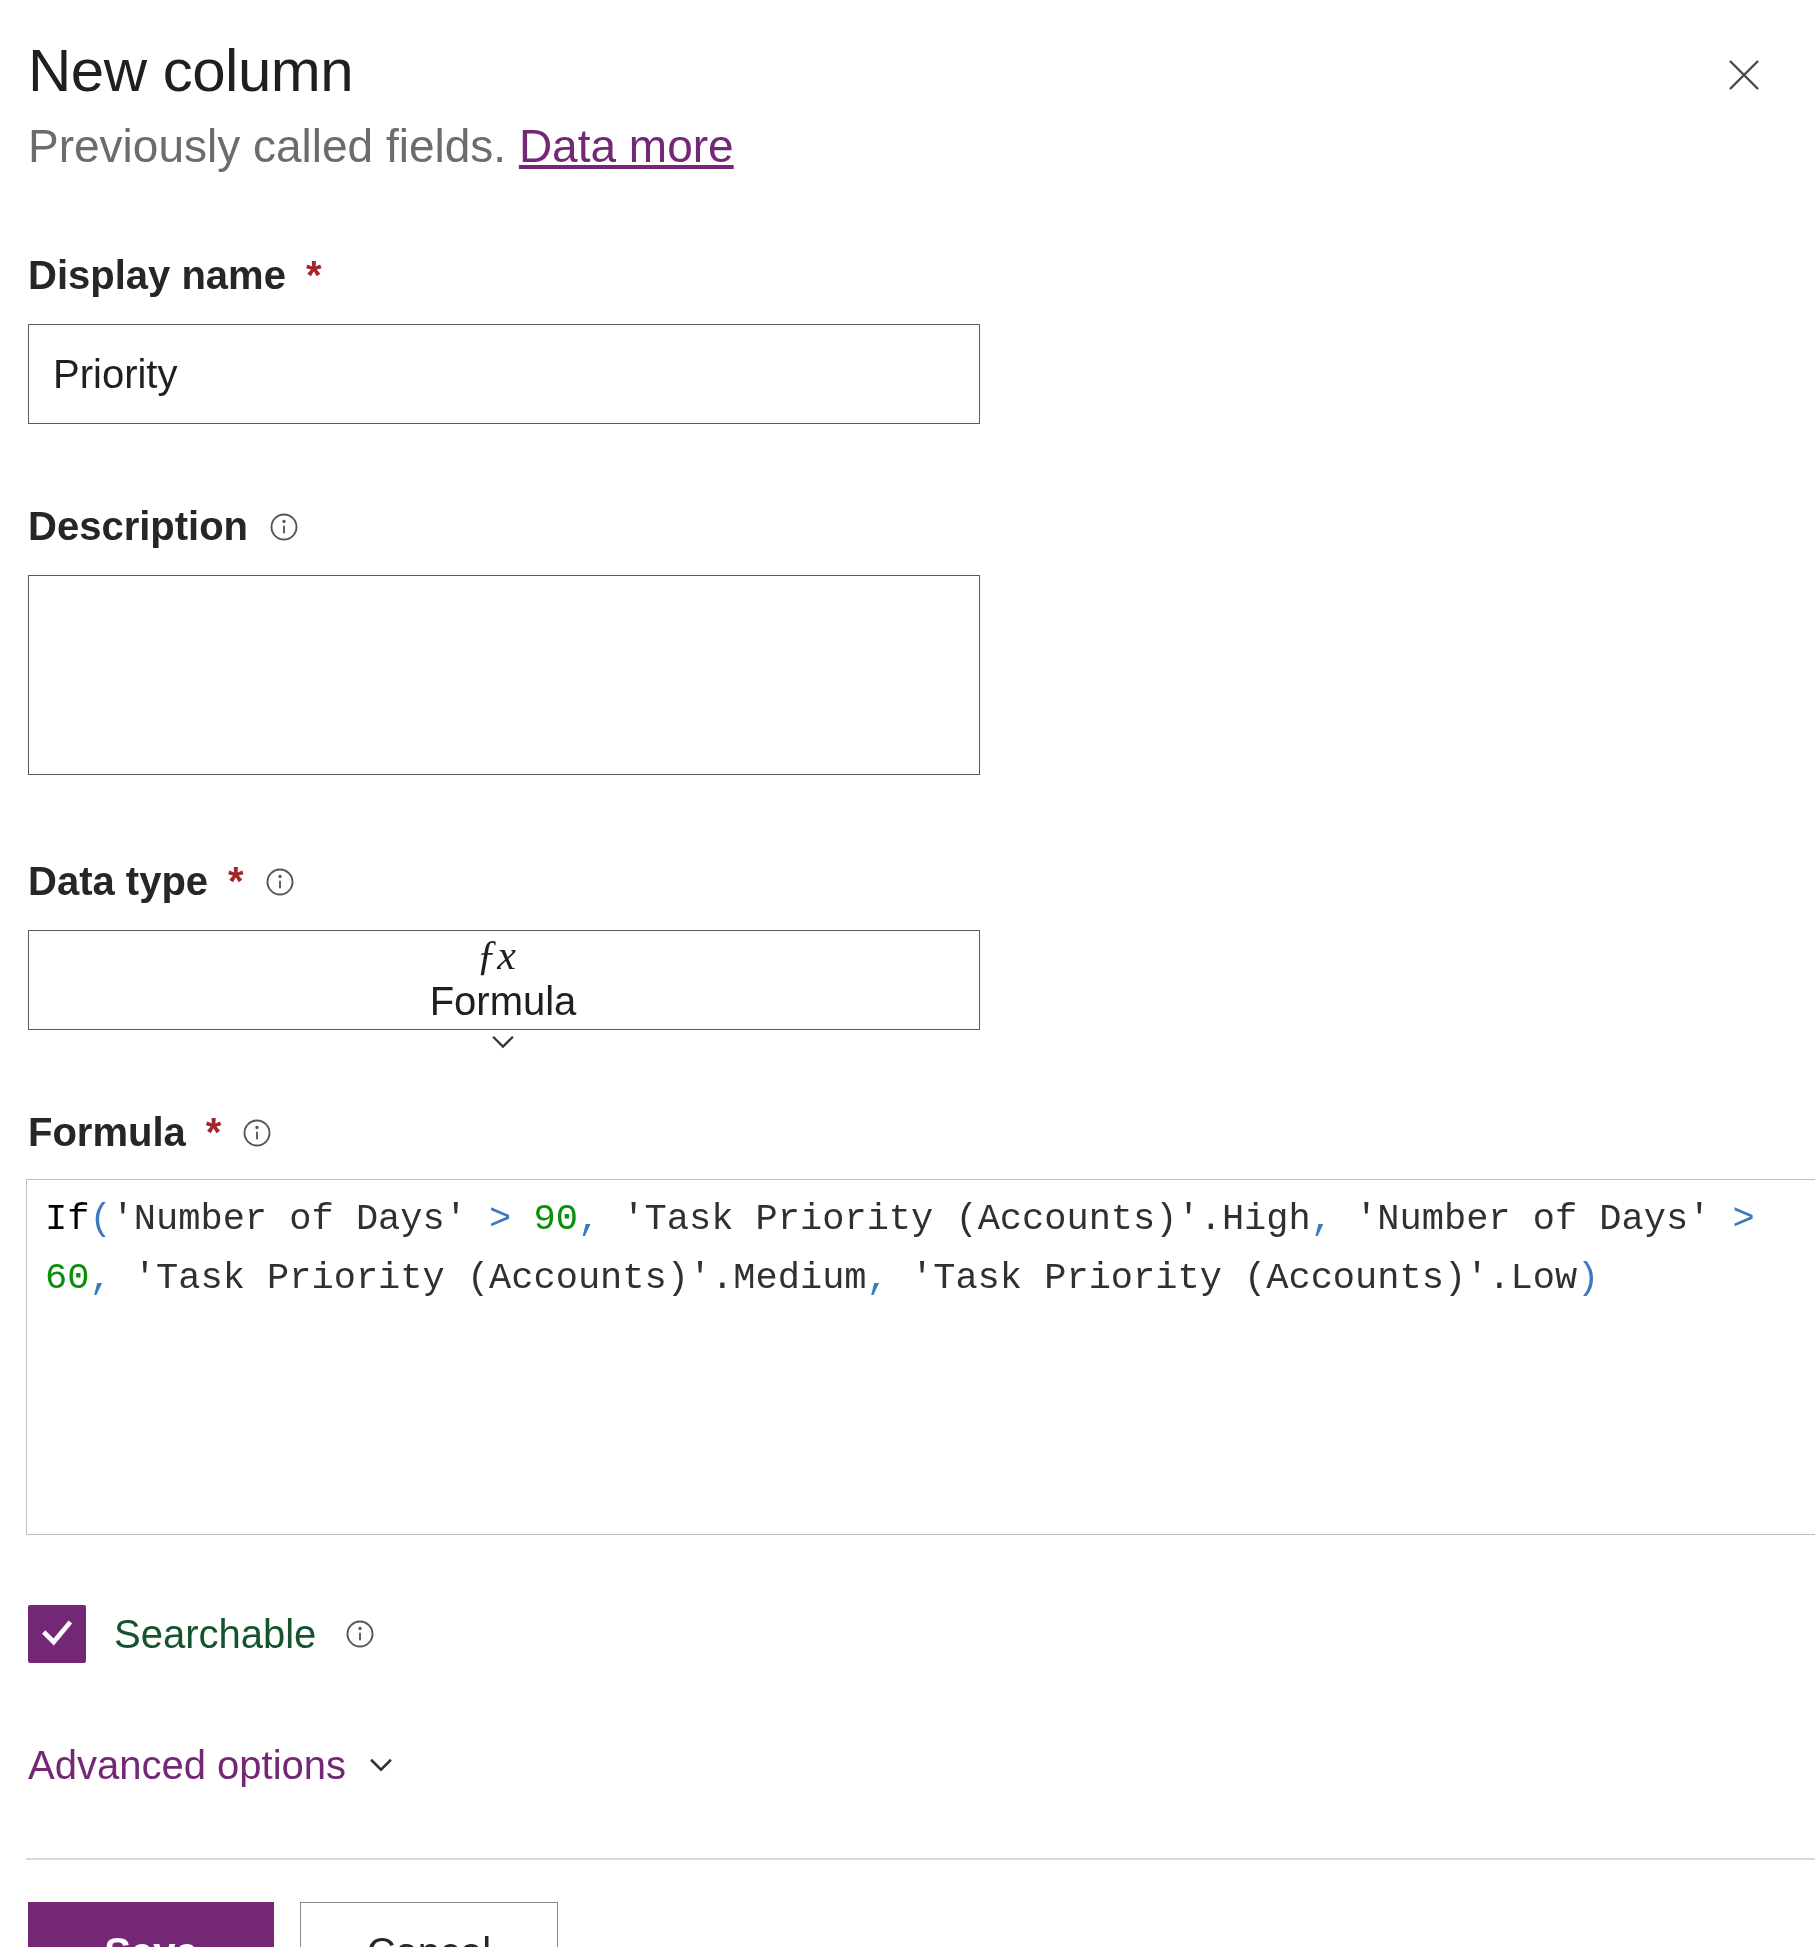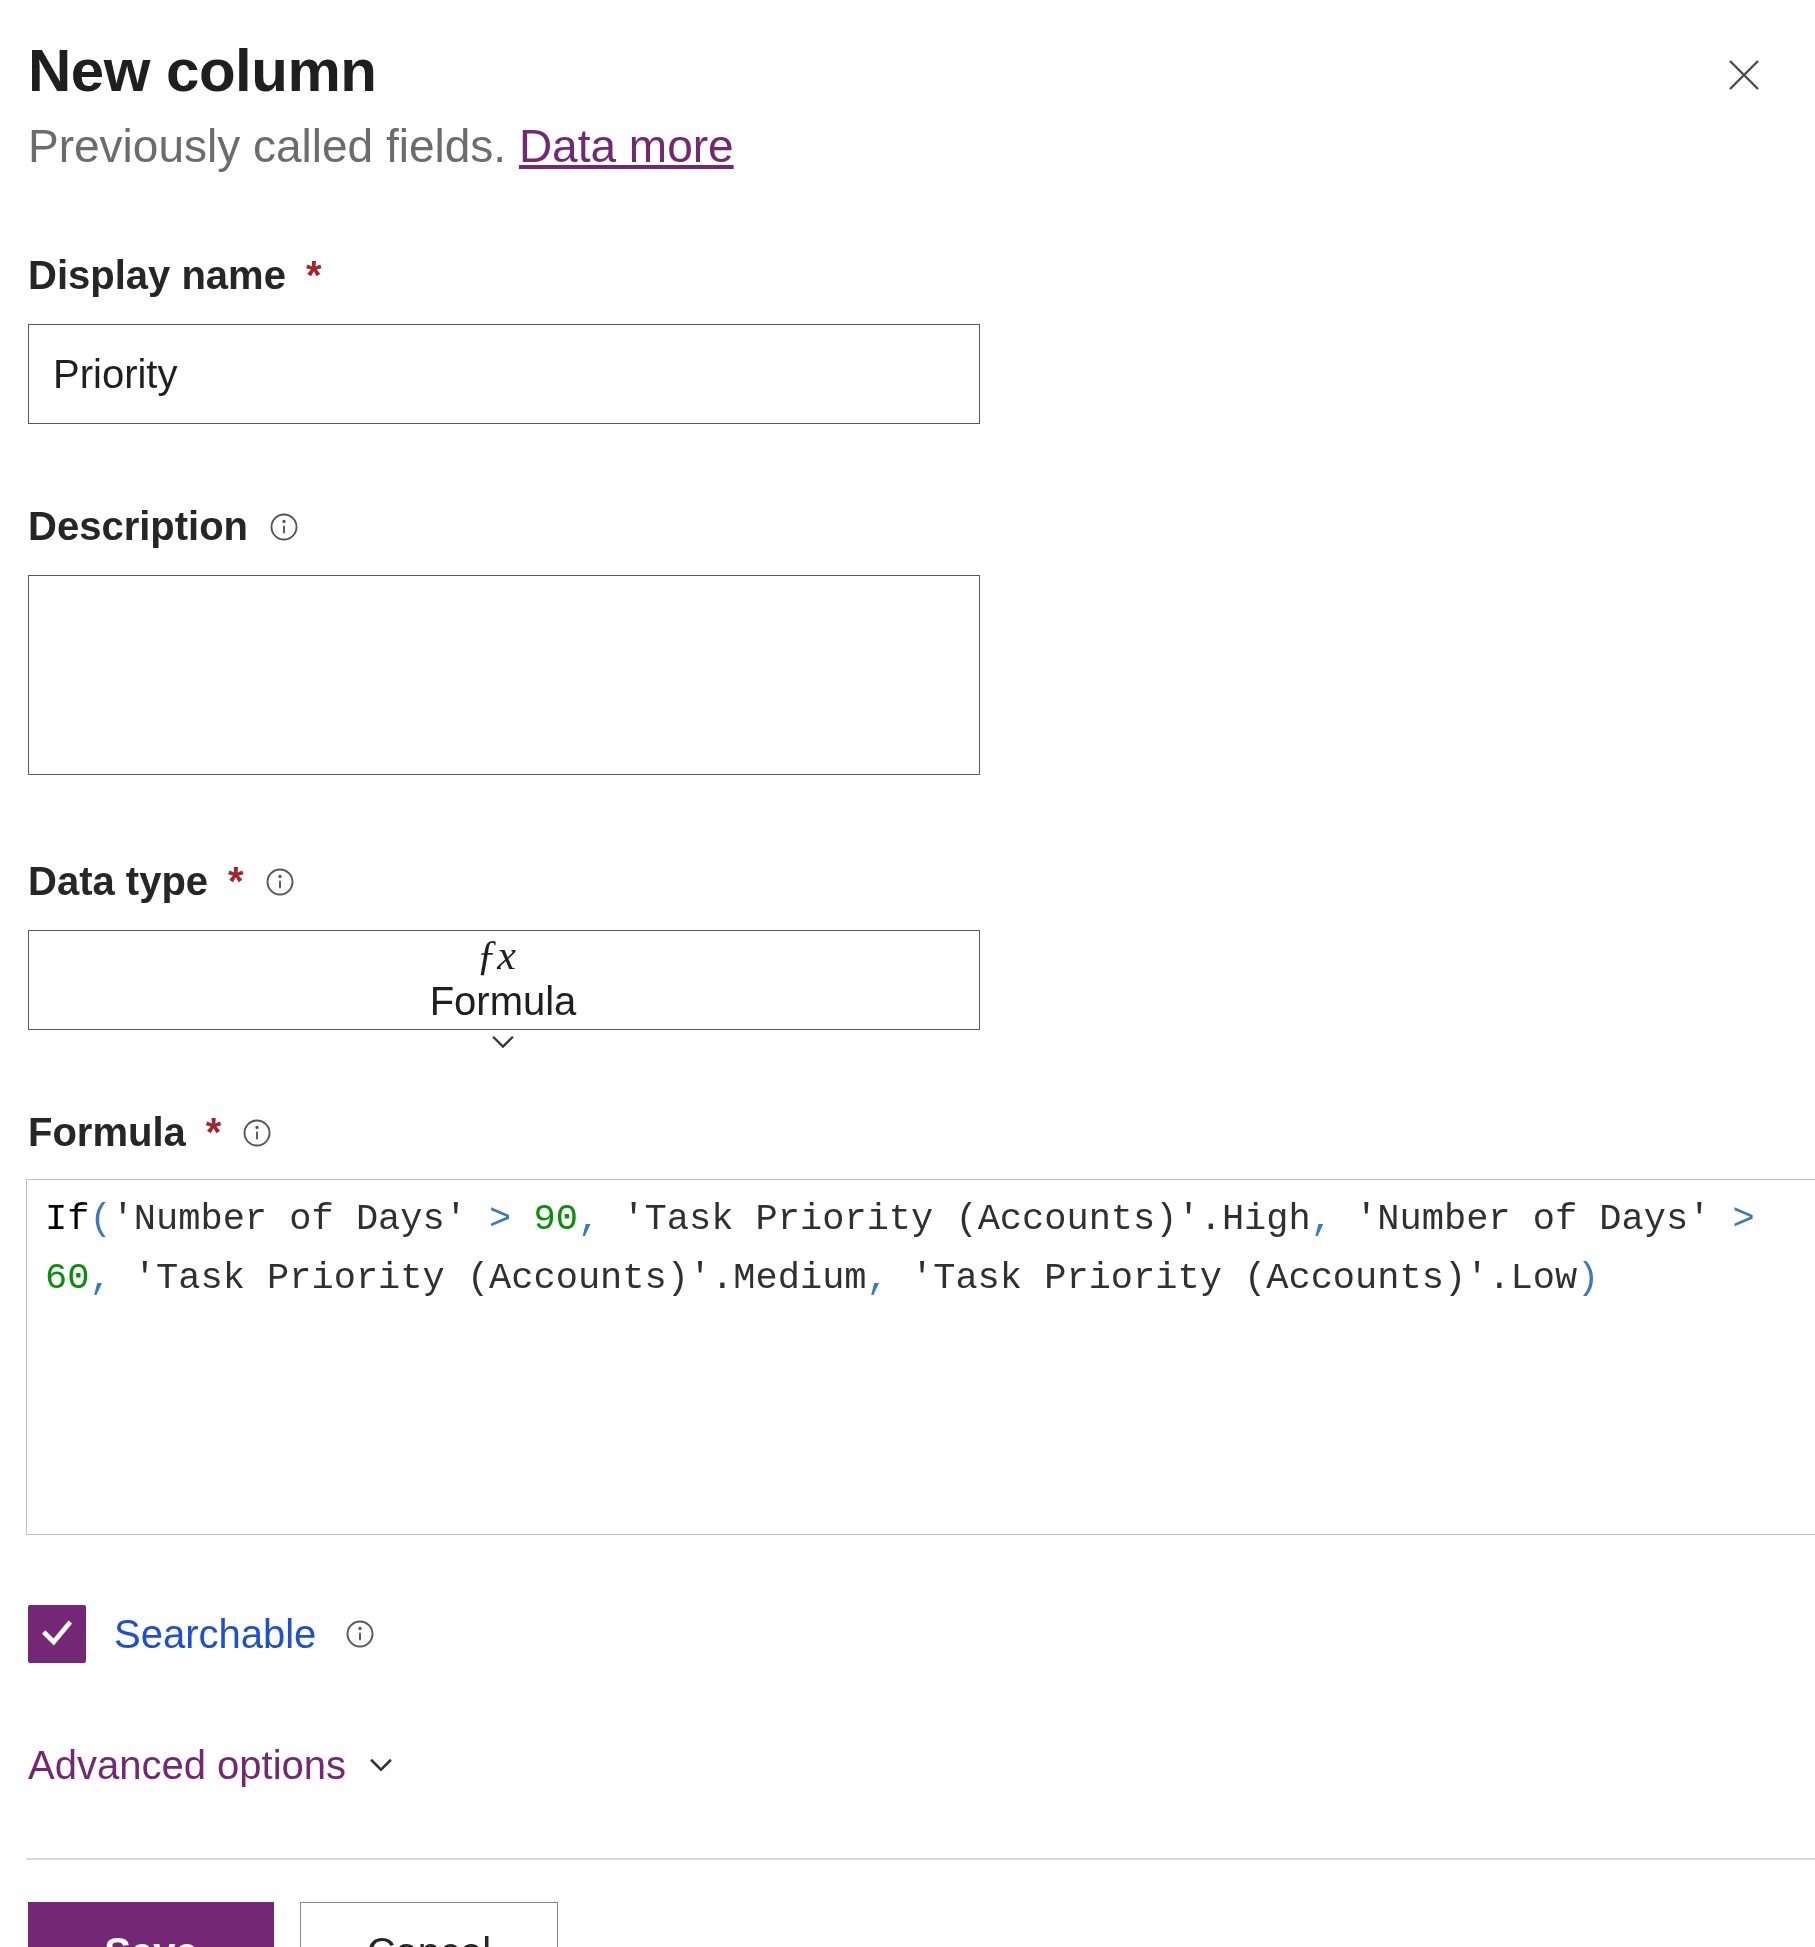--- a/index.html
+++ b/index.html
@@ -16,7 +16,7 @@
       display: flex; justify-content: space-between; align-items: flex-start;
     }
     .title {
-      font-size: 60px; font-weight: 700; margin: 0;
+      font-size: 60px; font-weight: 400; margin: 0;
       letter-spacing: -0.5px;
     }
     .close-btn {

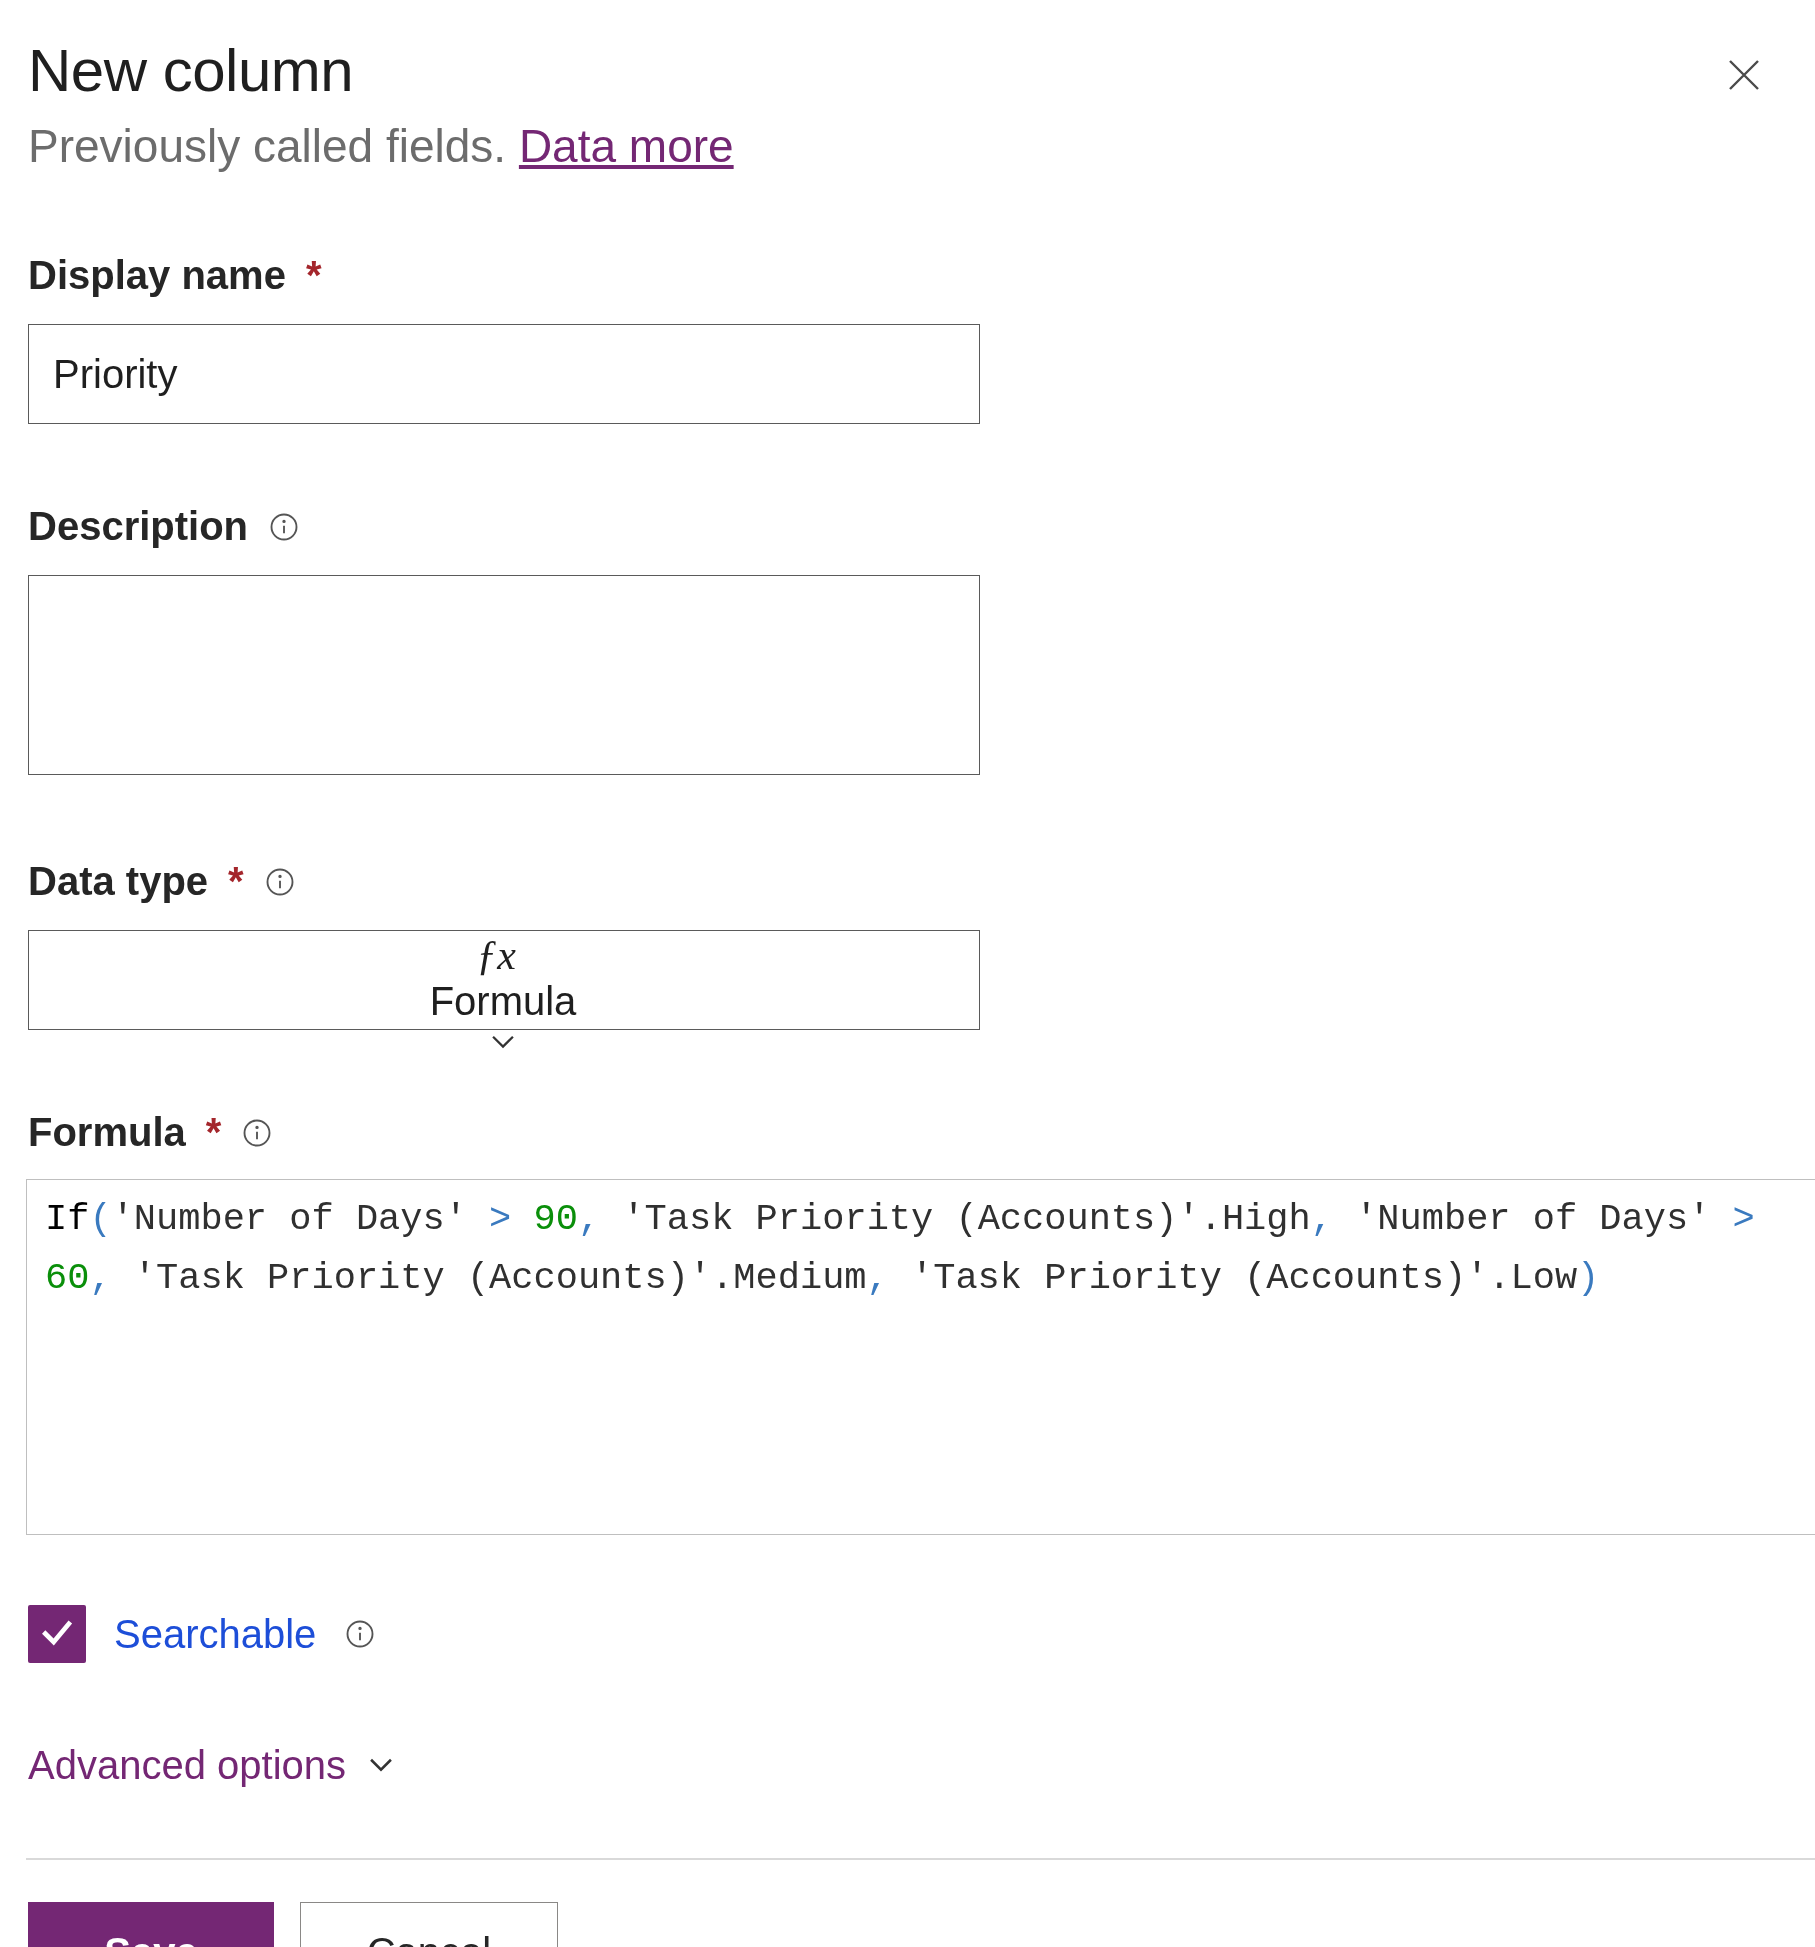--- a/index.html
+++ b/index.html
@@ -90,7 +90,7 @@
       cursor: pointer; border-radius: 2px;
     }
     .checkbox svg { width: 40px; height: 40px; color: #fff; }
-    .check-label { font-size: 40px; color: #1d4ed8; }
+    .check-label { font-size: 40px; color: #14532d; }
     .adv-row {
       display: flex; align-items: center; gap: 18px;
       margin-top: 80px; cursor: pointer;

